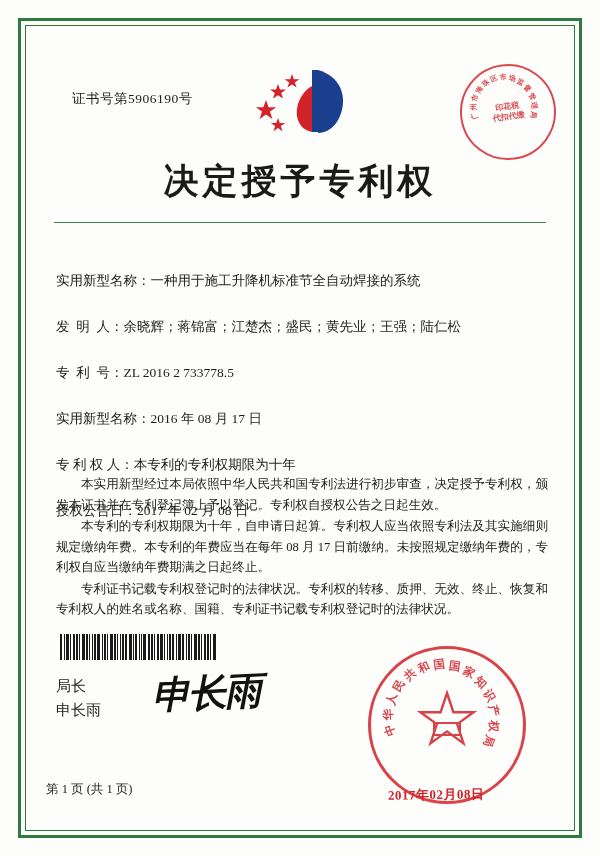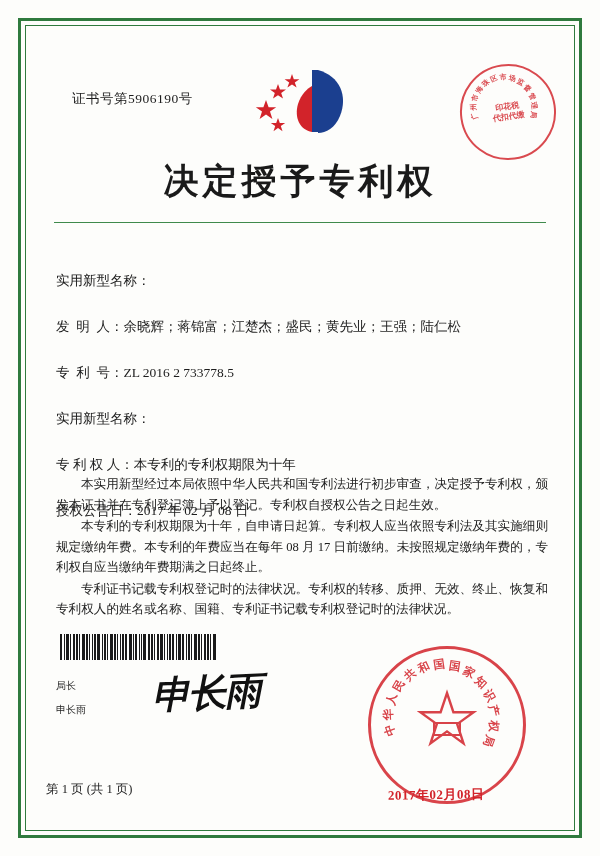--- a/index.html
+++ b/index.html
@@ -316,6 +316,7 @@
     <div class="fields">
       <div class="field-row">
         <span class="field-label">实用新型名称：</span>
+        <span class="field-value">一种用于施工升降机标准节全自动焊接的系统</span>
       </div>
       <div class="field-row">
         <span class="field-label">发  明  人：</span>

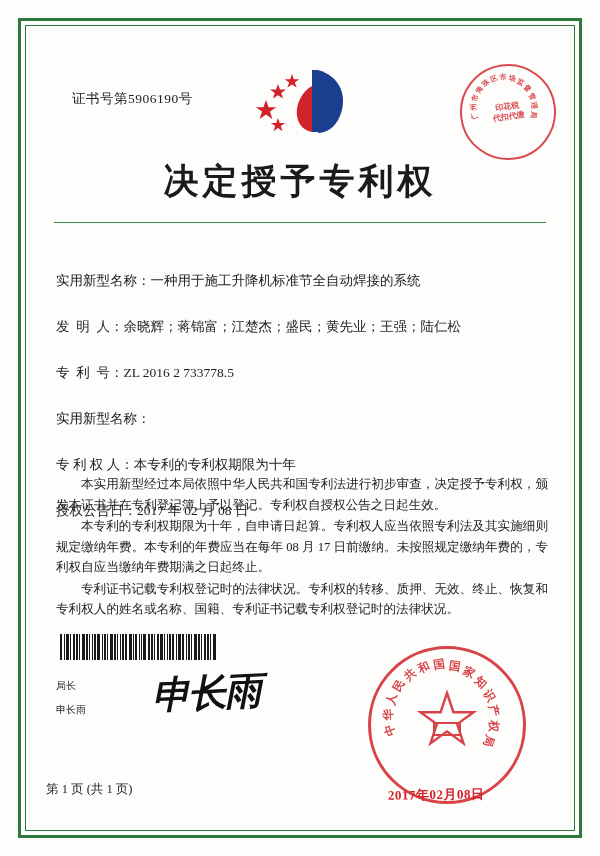--- a/index.html
+++ b/index.html
@@ -328,6 +328,7 @@
       </div>
       <div class="field-row">
         <span class="field-label">实用新型名称：</span>
+        <span class="field-value">2016 年 08 月 17 日</span>
       </div>
       <div class="field-row">
         <span class="field-label">专 利 权 人：</span>

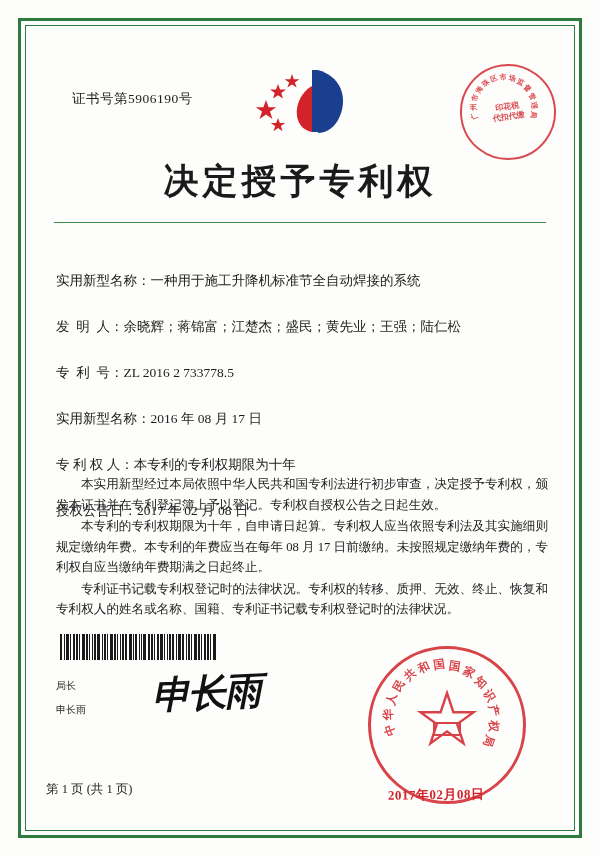--- a/index.html
+++ b/index.html
@@ -193,7 +193,7 @@
     position: absolute;
     left: 10px;
     top: 628px;
-    font-size: 10px;
+    font-size: 15px;
     line-height: 24px;
     color: #1d1d1d;
   }

